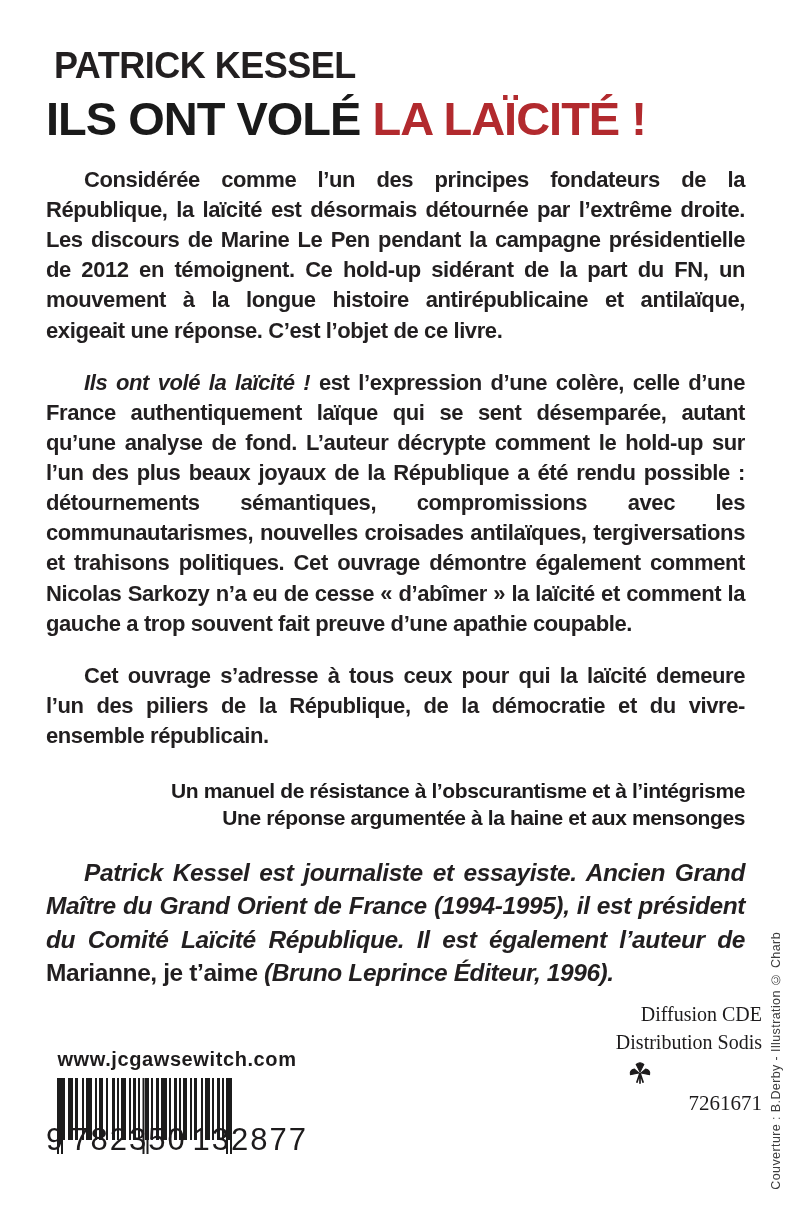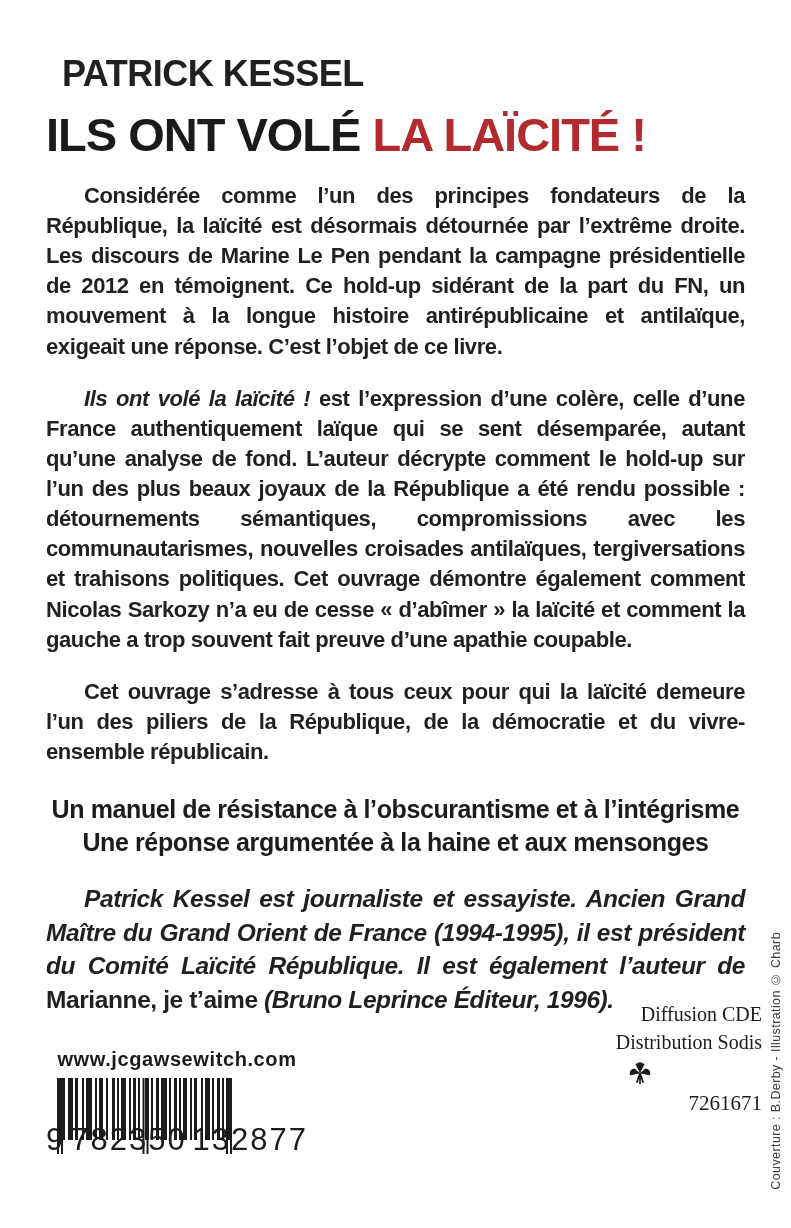--- a/index.html
+++ b/index.html
@@ -16,7 +16,7 @@
     padding:38px 46px 0 46px;
   }
   h1.author{
-    margin:16px;
+    margin:8px;
     font-size:36px;
     font-weight:800;
     letter-spacing:-0.5px;

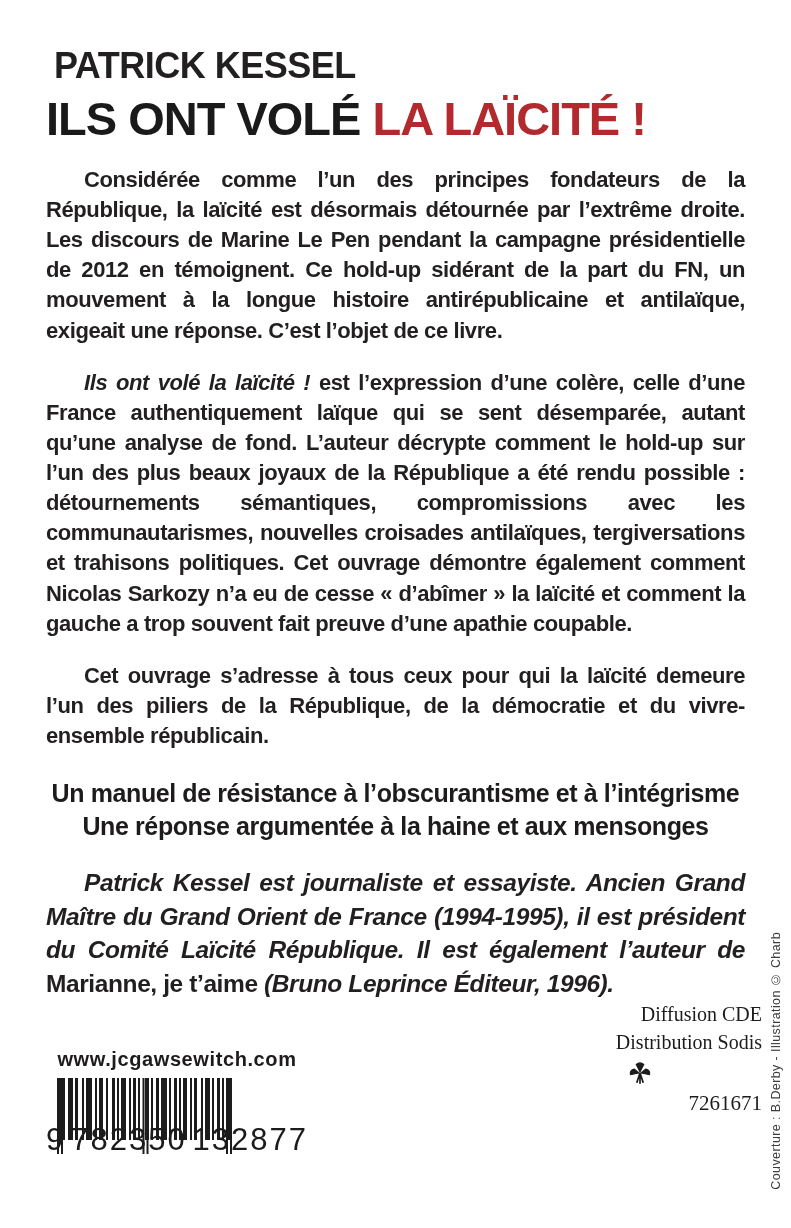--- a/index.html
+++ b/index.html
@@ -46,8 +46,8 @@
   p.body-para .lead-italic{font-style:italic;}
   .tagline{
     margin:26px 0 0 0;
-    text-align:center;
-    font-size:25px;
+    text-align:right;
+    font-size:21px;
     font-weight:800;
     letter-spacing:-0.4px;
     line-height:1.3;

